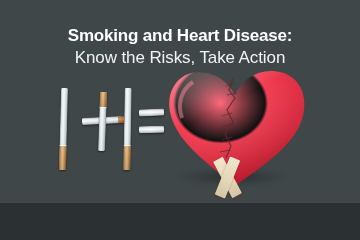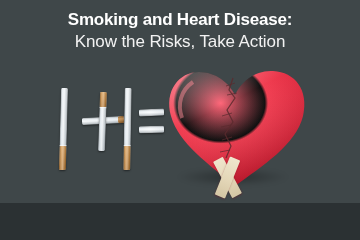--- a/index.html
+++ b/index.html
@@ -21,7 +21,7 @@
   
   .title-block {
     position: absolute;
-    top: 9px;
+    top: 25px;
     left: 0;
     width: 360px;
     text-align: center;

